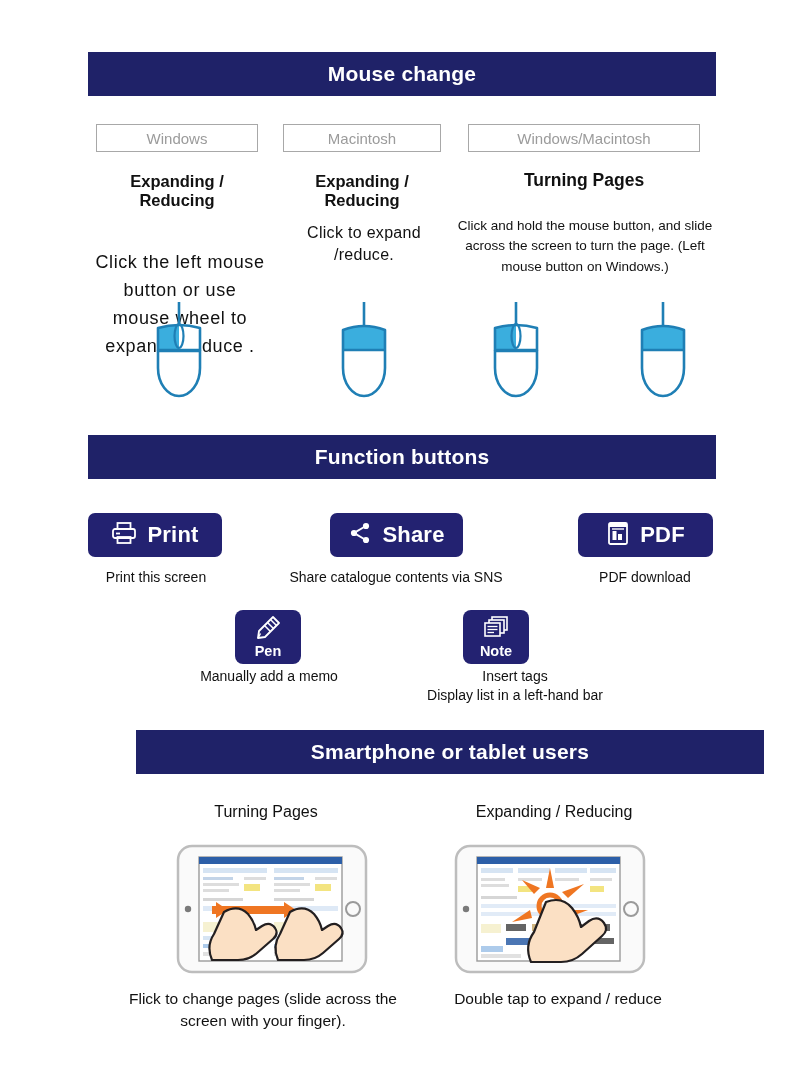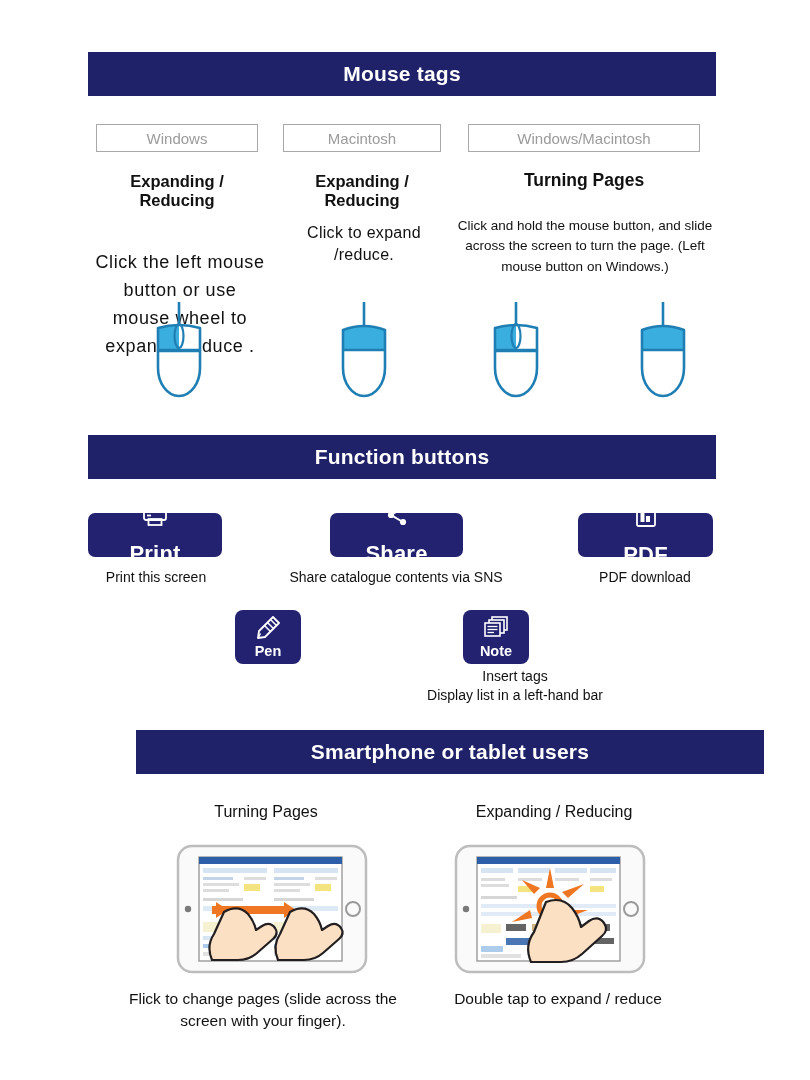--- a/index.html
+++ b/index.html
@@ -140,7 +140,7 @@
 
 <div class="page">
 
-  <div class="banner" id="banner-mouse">Mouse tags</div>
+  <div class="banner" id="banner-mouse">Mouse change</div>
 
   <div class="os-box" id="os-win">Windows</div>
   <div class="os-box" id="os-mac">Macintosh</div>

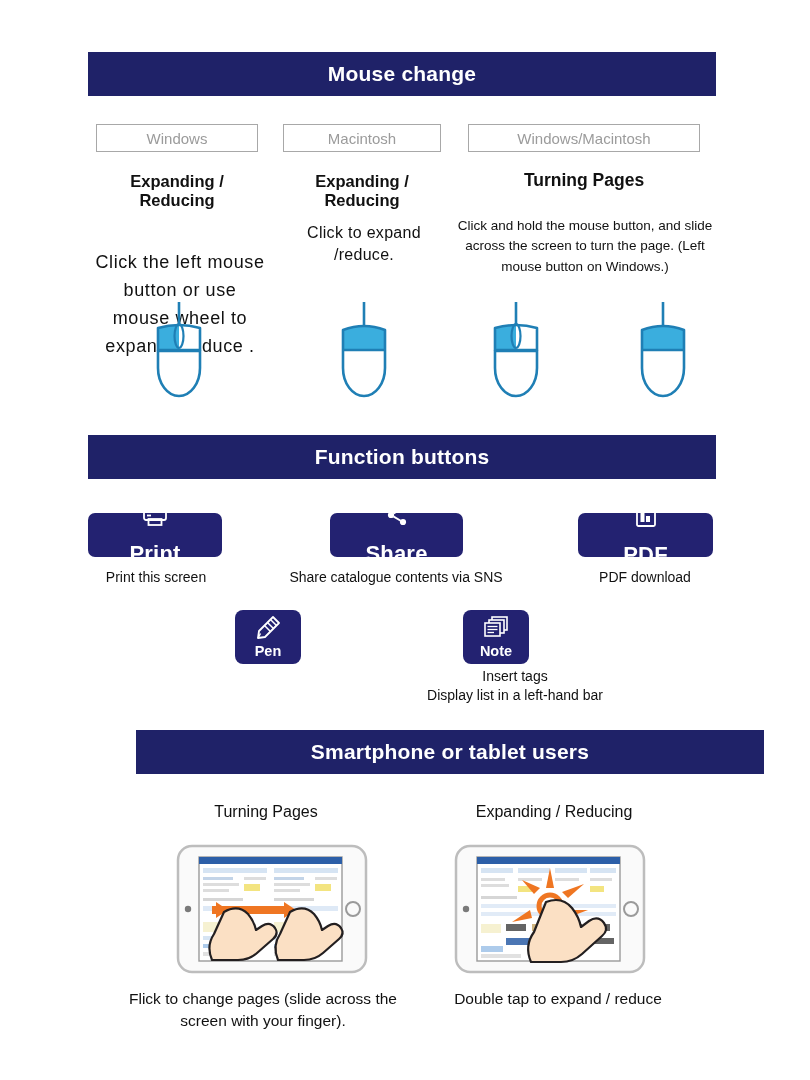--- a/index.html
+++ b/index.html
@@ -80,7 +80,7 @@
     display: flex; align-items: center; justify-content: center;
     color: #ffffff;
   }
-  .fbtn.row1 { height: 44px; gap: 10px; flex-direction: column; }
+  .fbtn.row1 { height: 44px; gap: 10px; }
   #btn-print { left: 88px;  top: 513px; width: 134px; }
   #btn-share { left: 330px; top: 513px; width: 133px; }
   #btn-pdf   { left: 578px; top: 513px; width: 135px; }

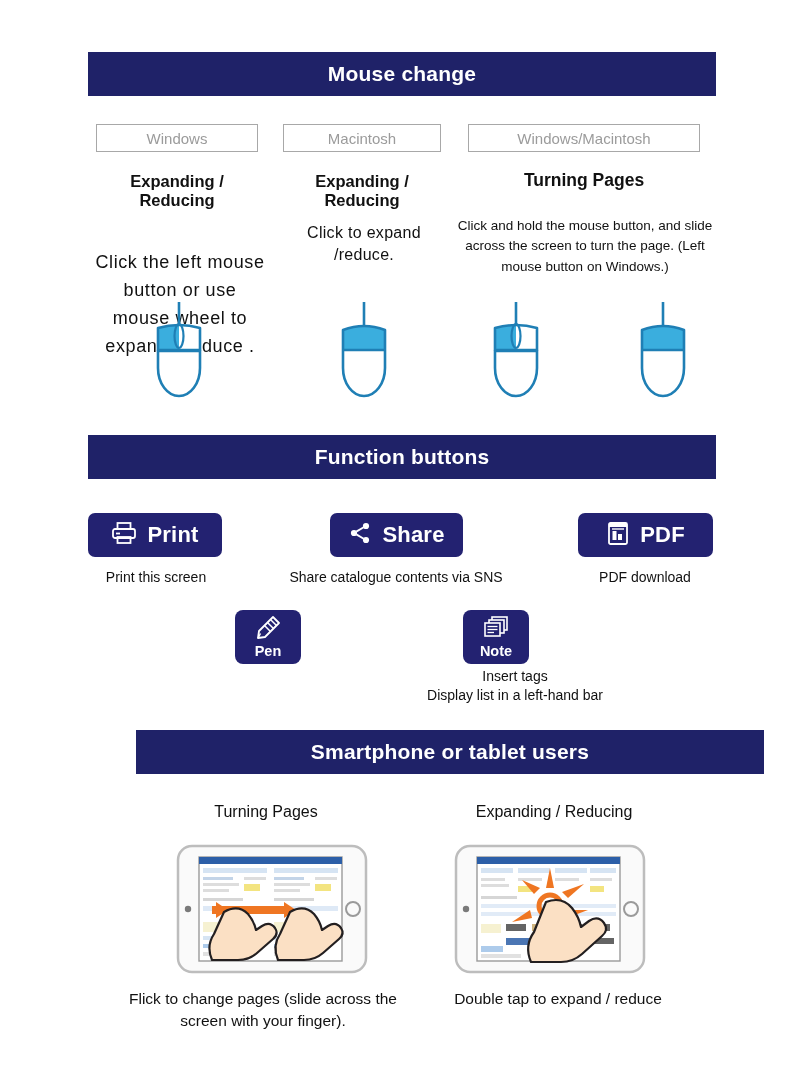--- a/index.html
+++ b/index.html
@@ -271,6 +271,7 @@
     <span class="sq-label">Note</span>
   </div>
 
+  <div class="fcap" id="cap-pen">Manually add a memo</div>
   <div class="fcap" id="cap-note">
     <div>Insert tags</div>
     <div>Display list in a left-hand bar</div>

